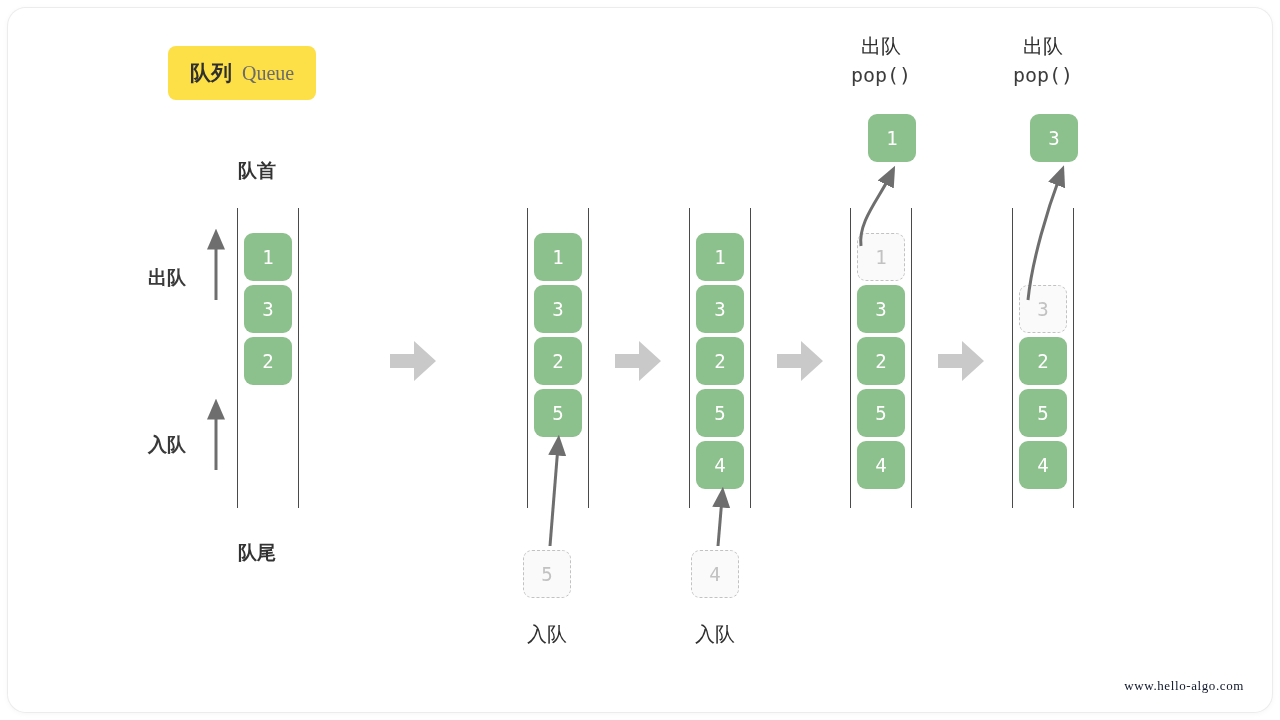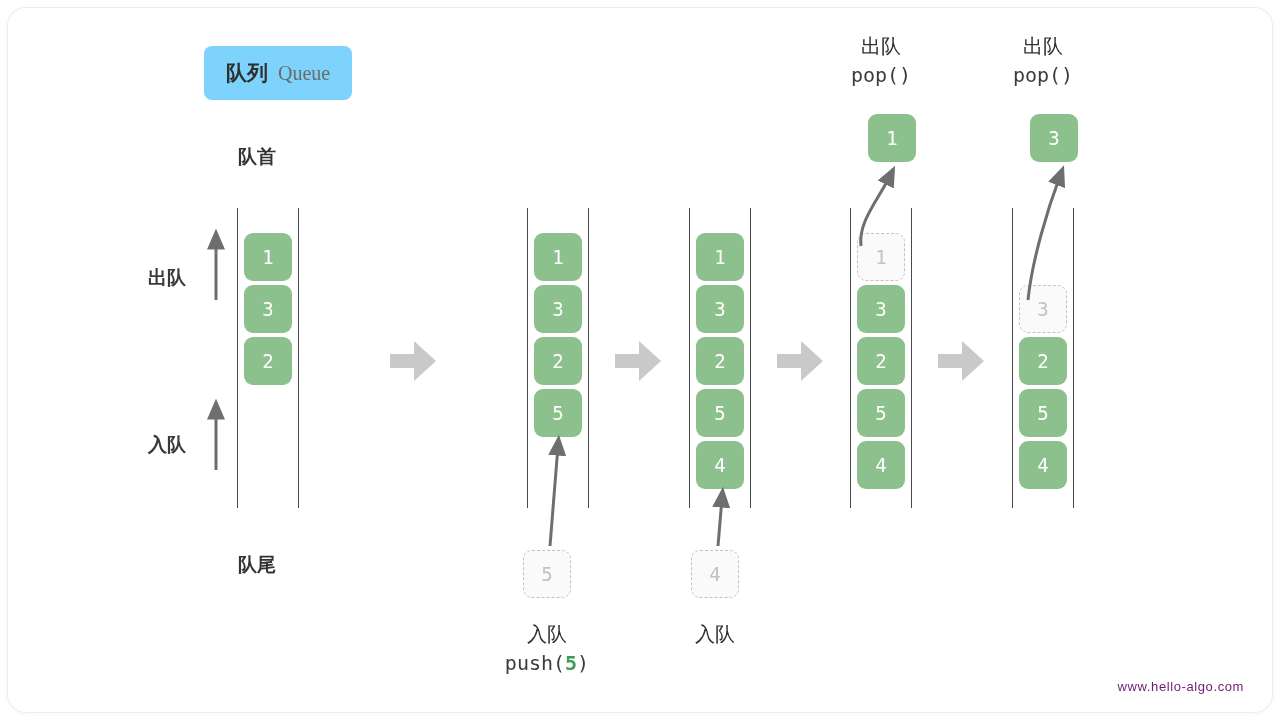--- a/index.html
+++ b/index.html
@@ -33,13 +33,12 @@
     left: 168px;
     top: 46px;
     padding: 13px 22px;
-    background: #7dd3fc;
+    background: #fde047;
     border-radius: 8px;
     display: flex;
     align-items: baseline;
     gap: 10px;
     white-space: nowrap;
-    margin-left: 36px;
   }
   .title-cn {
     font-size: 21px;

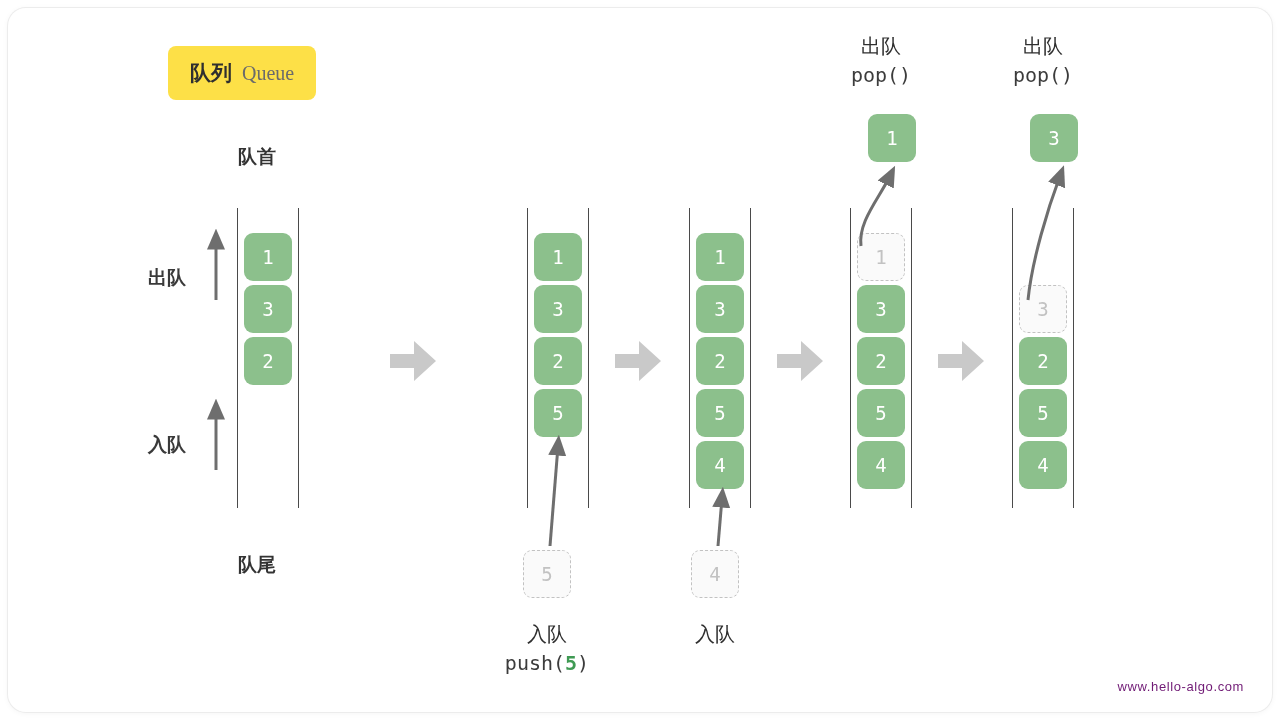--- a/index.html
+++ b/index.html
@@ -174,7 +174,7 @@
     <span class="title-en">Queue</span>
   </div>
 
-  <div class="head-label" style="left:238px; top:144px;">队首</div>
+  <div class="head-label" style="left:238px; top:158px;">队首</div>
   <div class="head-label" style="left:238px; top:552px;">队尾</div>
   <div class="side-label" style="left:148px; top:265px;">出队</div>
   <div class="side-label" style="left:148px; top:432px;">入队</div>

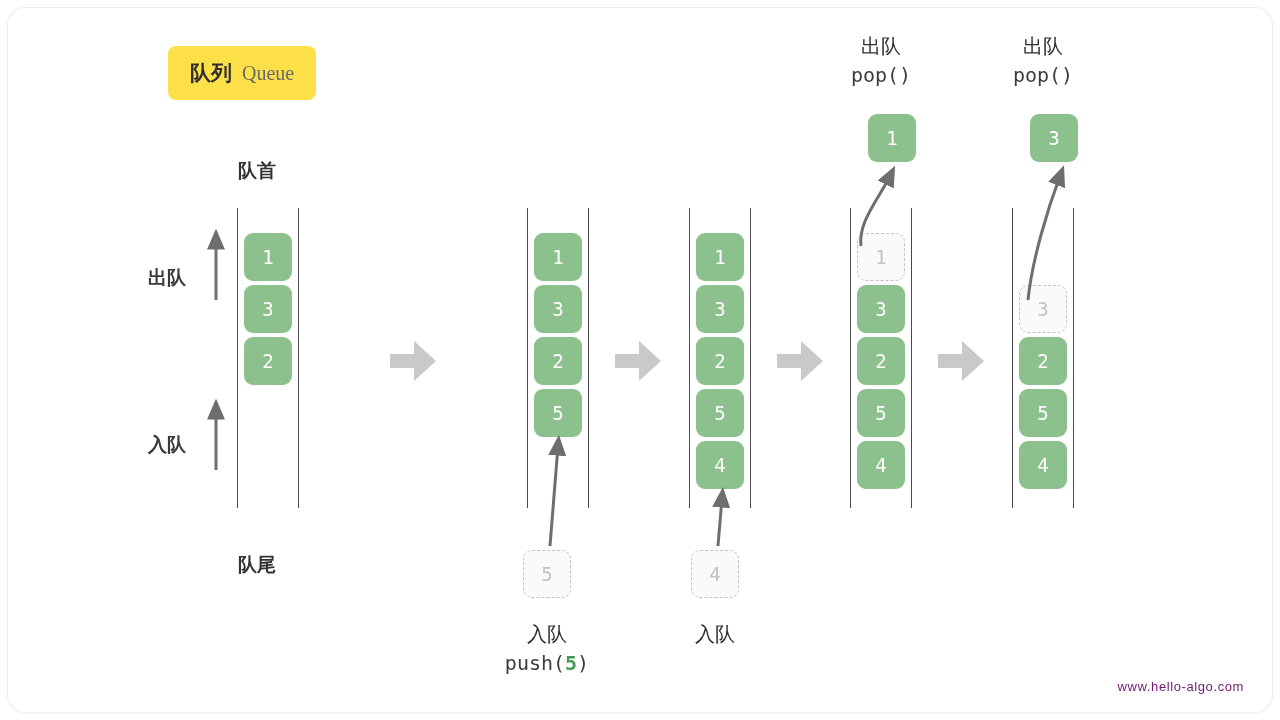--- a/index.html
+++ b/index.html
@@ -175,7 +175,7 @@
   </div>
 
   <div class="head-label" style="left:238px; top:158px;">队首</div>
-  <div class="head-label" style="left:238px; top:552px;">队尾</div>
+  <div class="head-label" style="left:238px; top:540px;">队尾</div>
   <div class="side-label" style="left:148px; top:265px;">出队</div>
   <div class="side-label" style="left:148px; top:432px;">入队</div>
 

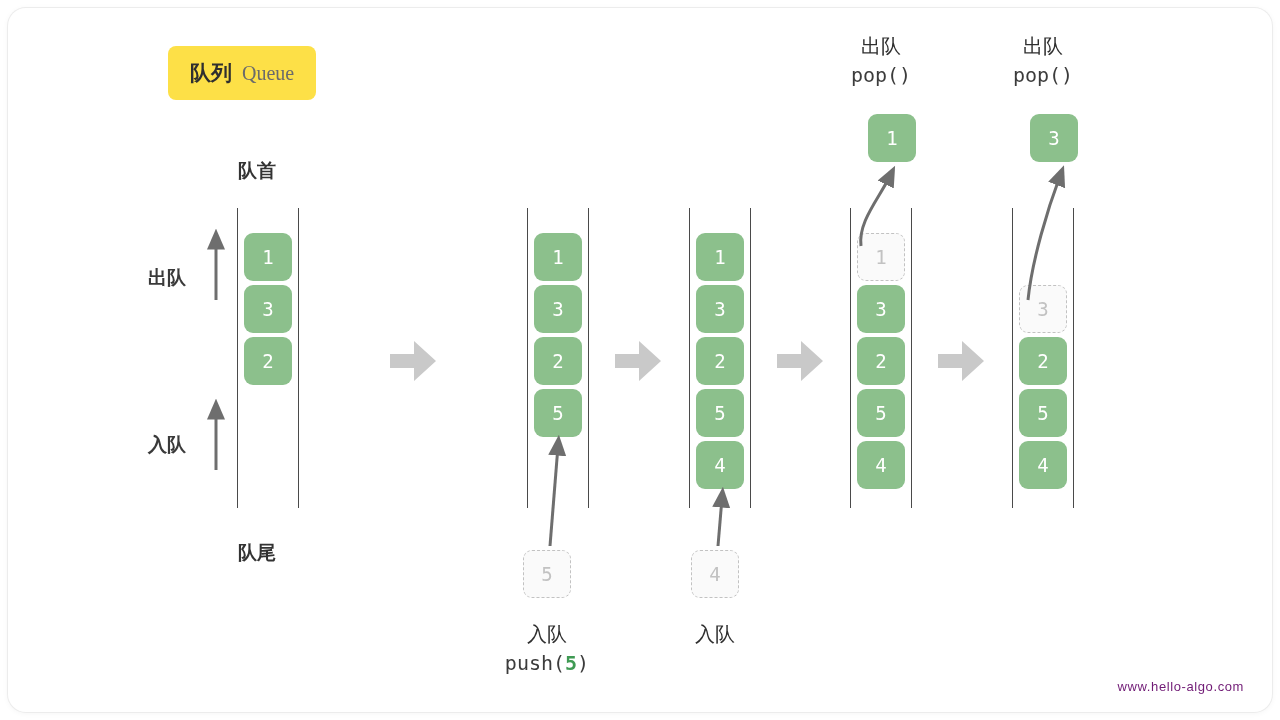--- a/index.html
+++ b/index.html
@@ -251,7 +251,6 @@
   </div>
   <div class="op-caption" style="left:457px; top:620px; width:180px;">
     <div class="op-cn">入队</div>
-    <div class="op-code"><span>push(</span><span class="num">5</span><span>)</span></div>
   </div>
 
   <div class="float-box ghost" style="left:691px; top:550px;">

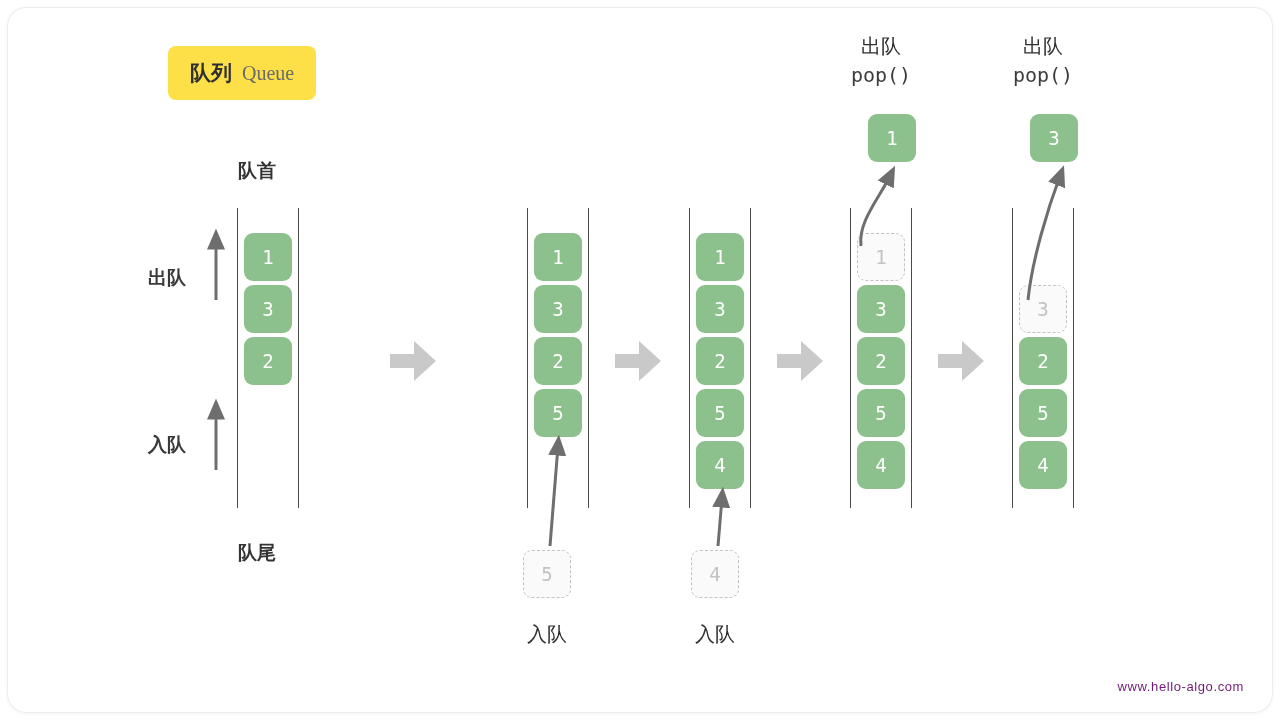--- a/index.html
+++ b/index.html
@@ -158,8 +158,8 @@
     bottom: 26px;
     font-size: 13px;
     letter-spacing: 0.6px;
-    color: #701a75;
-    font-family: Liberation Sans, sans-serif;
+    color: #0f172a;
+    font-family: Liberation Serif, serif;
     text-align: center;
   }
 </style>

